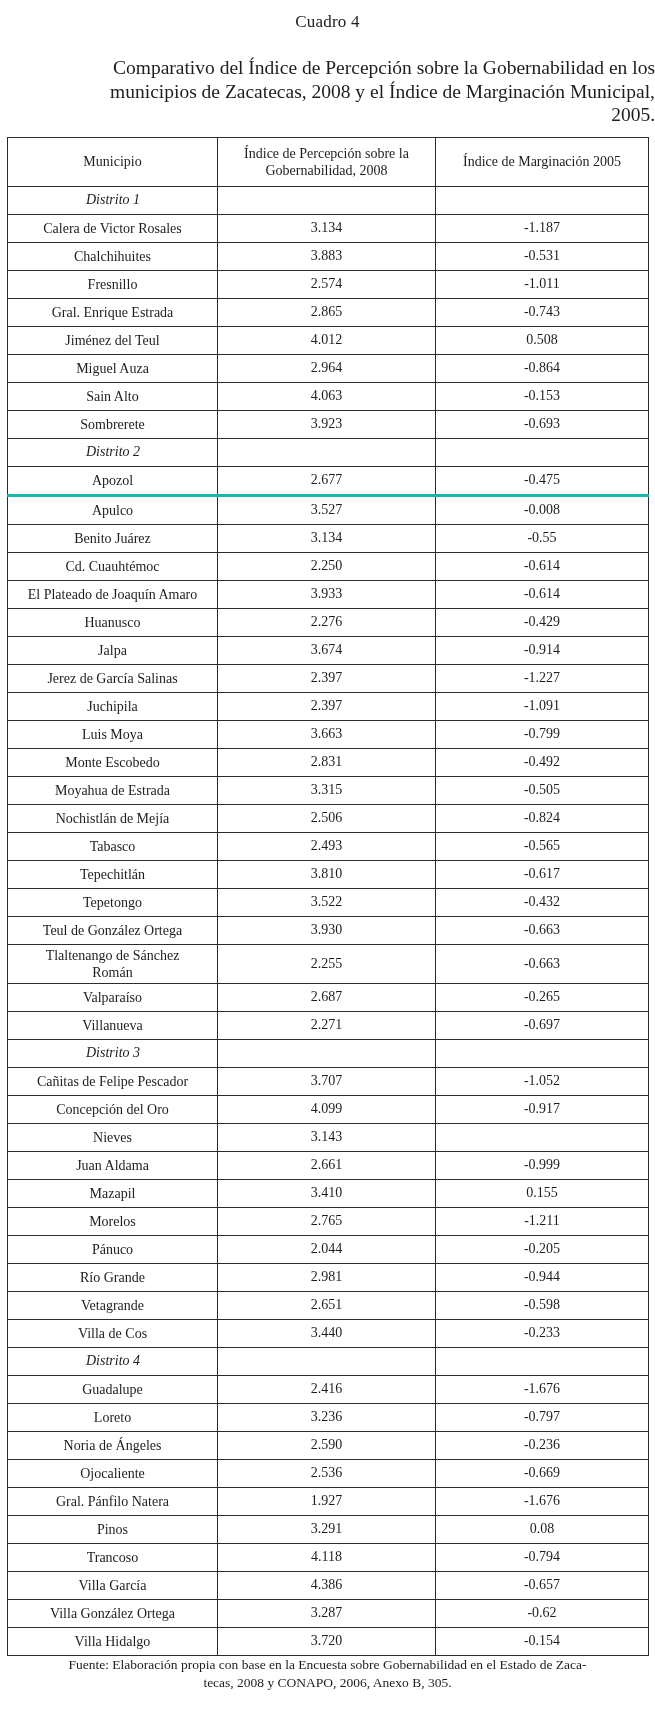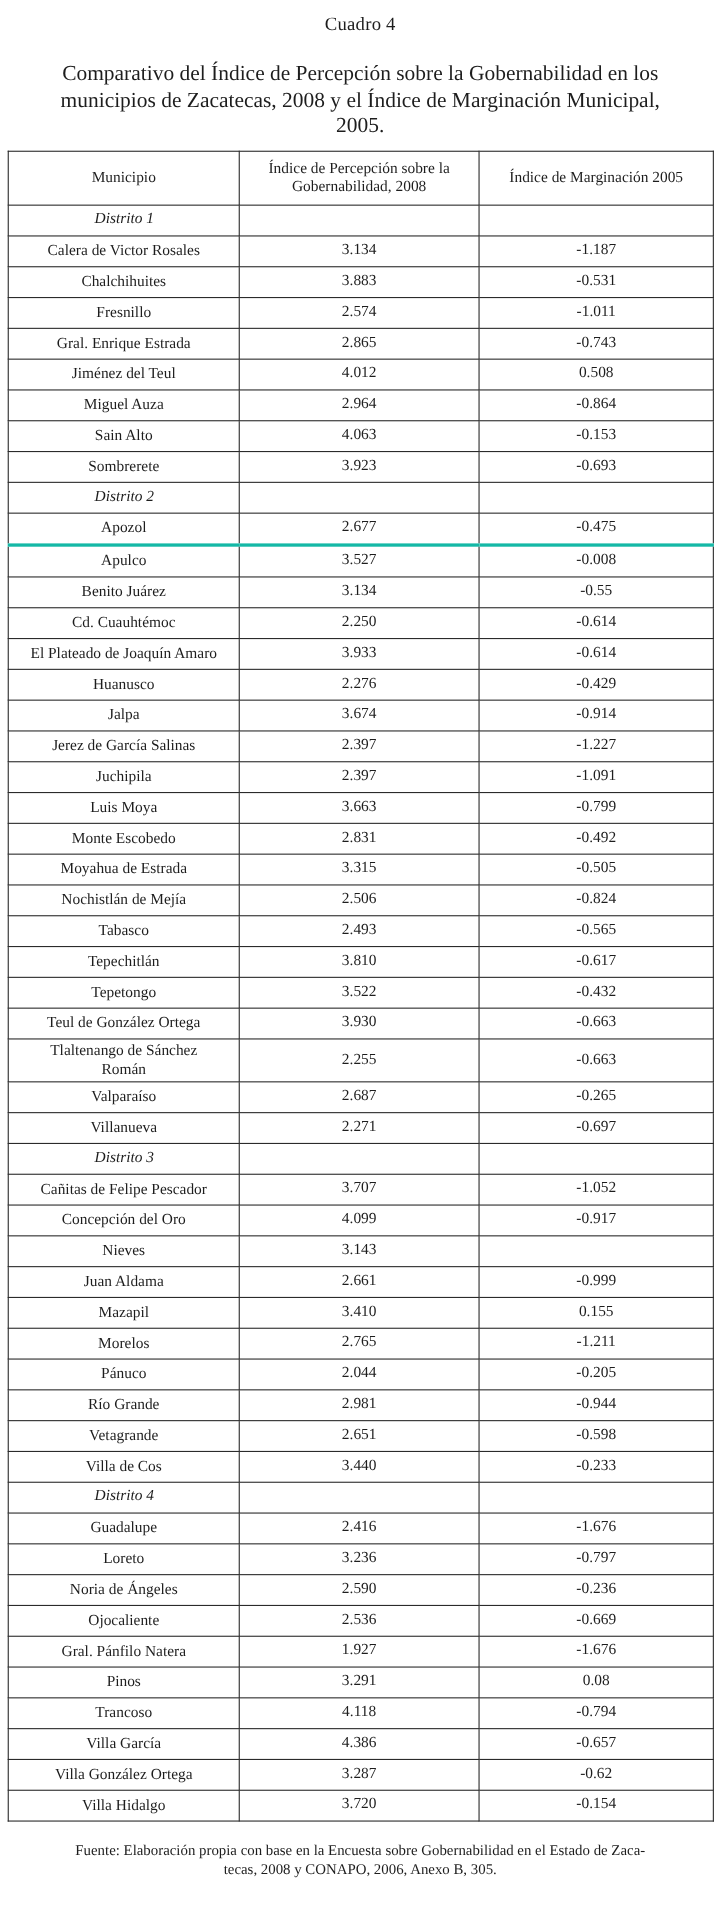--- a/index.html
+++ b/index.html
@@ -22,7 +22,7 @@
   }
   .title {
     margin-top: 24px;
-    text-align: center;
+    text-align: right;
     font-size: 19.5px;
     line-height: 23.5px;
   }

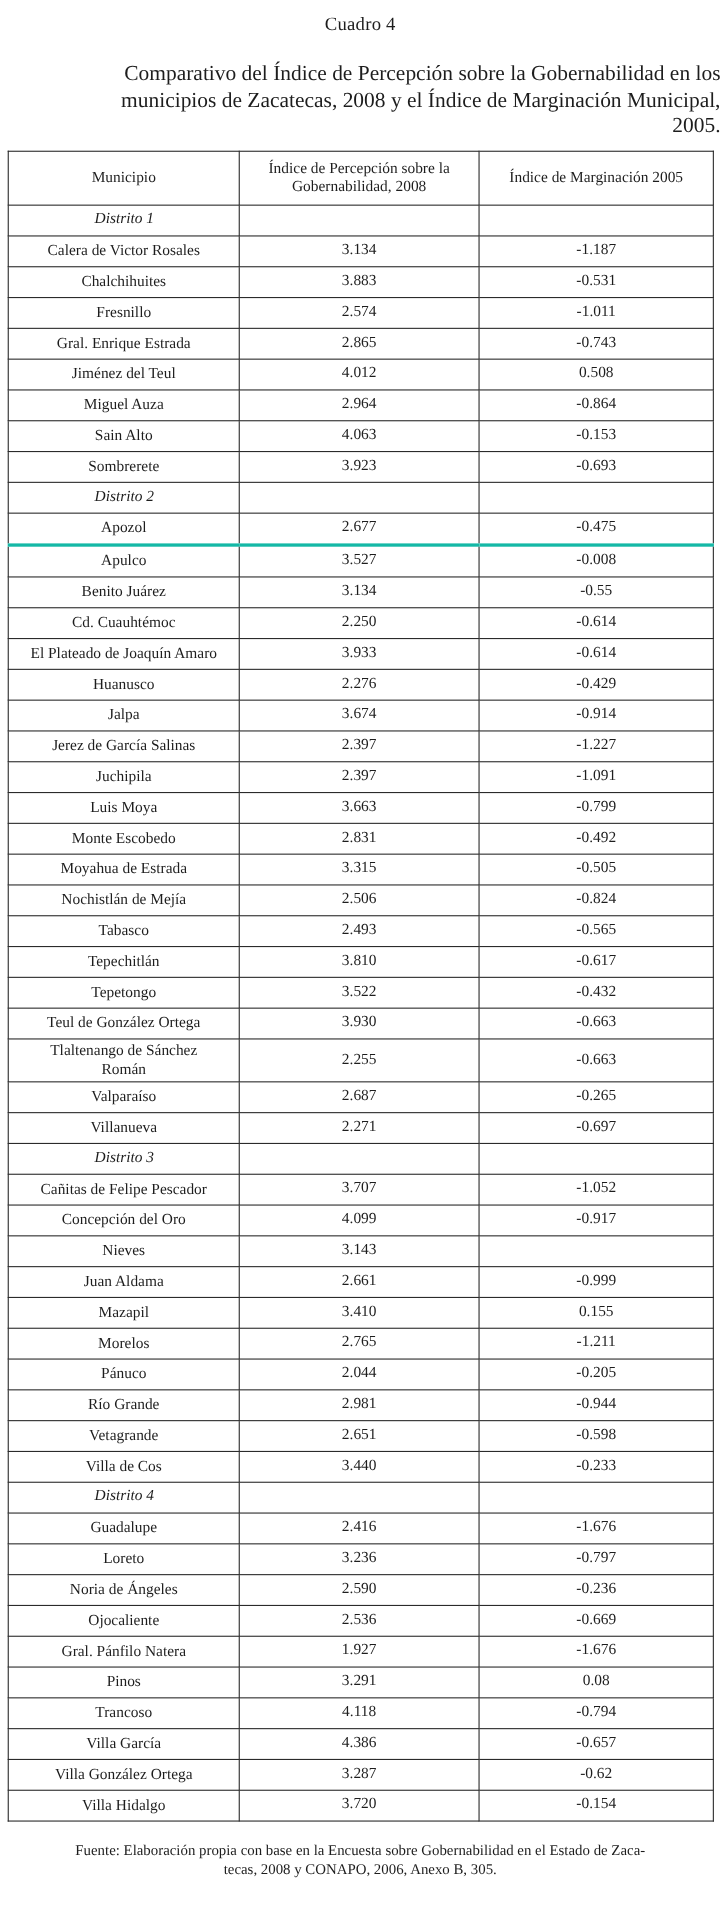--- a/index.html
+++ b/index.html
@@ -58,7 +58,6 @@
   }
   tr.heavy-bottom td { border-bottom: 3px solid #14b8a6; }
   .source {
-    margin-top: 17px;
     text-align: center;
     font-size: 13.5px;
     line-height: 18.5px;

